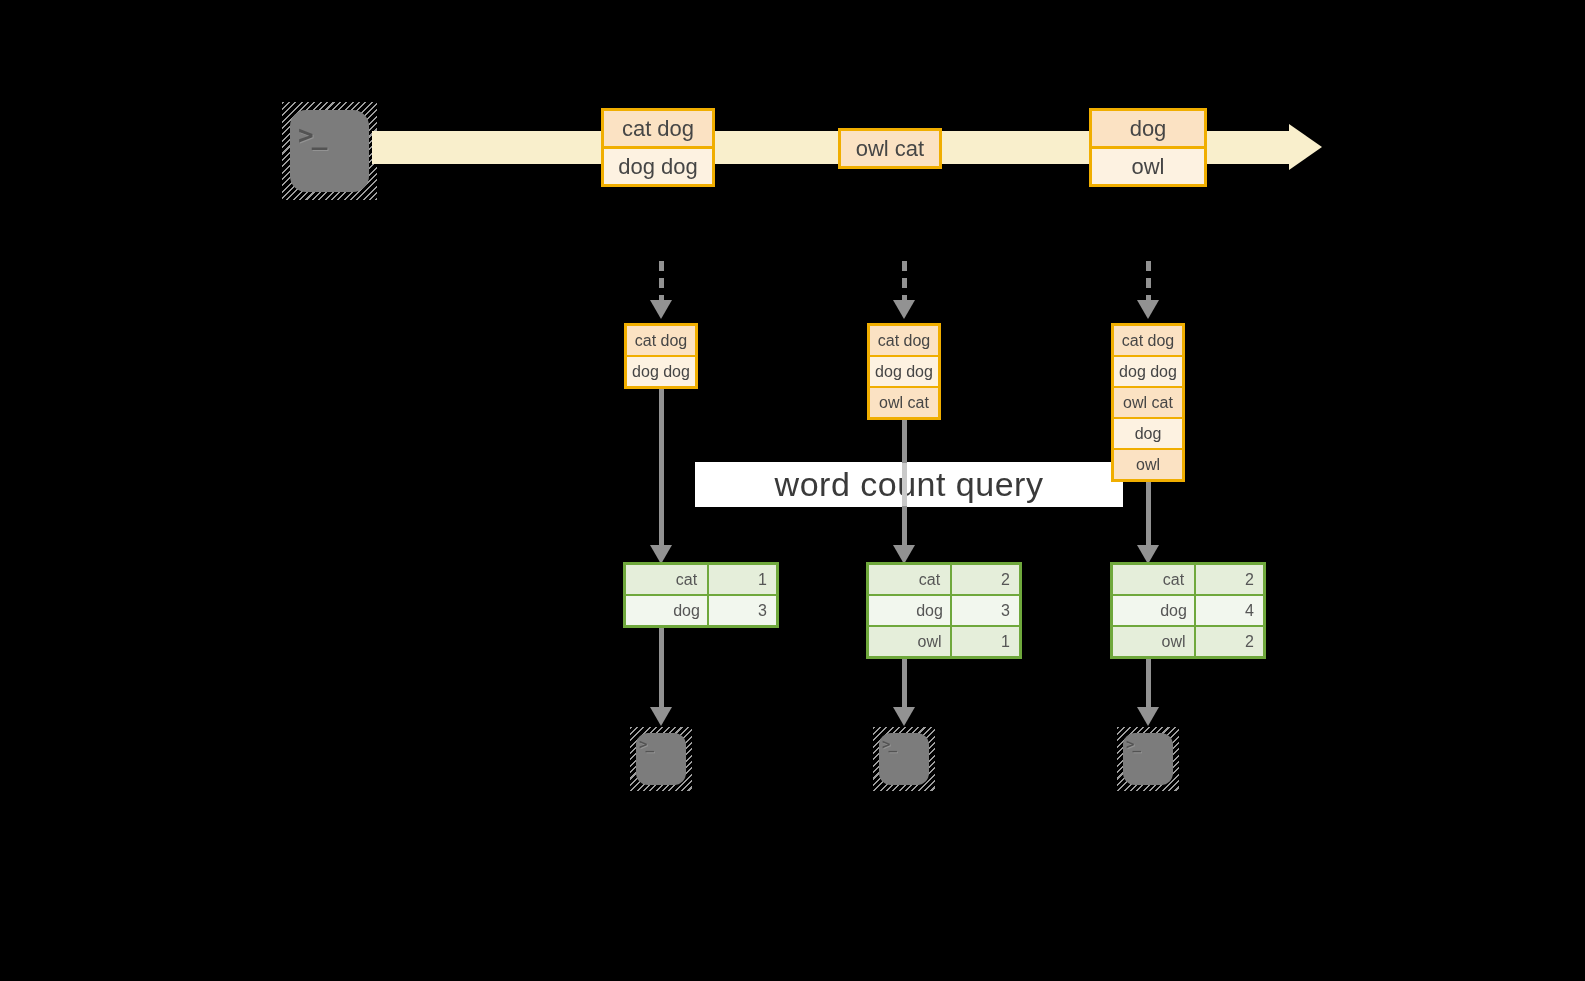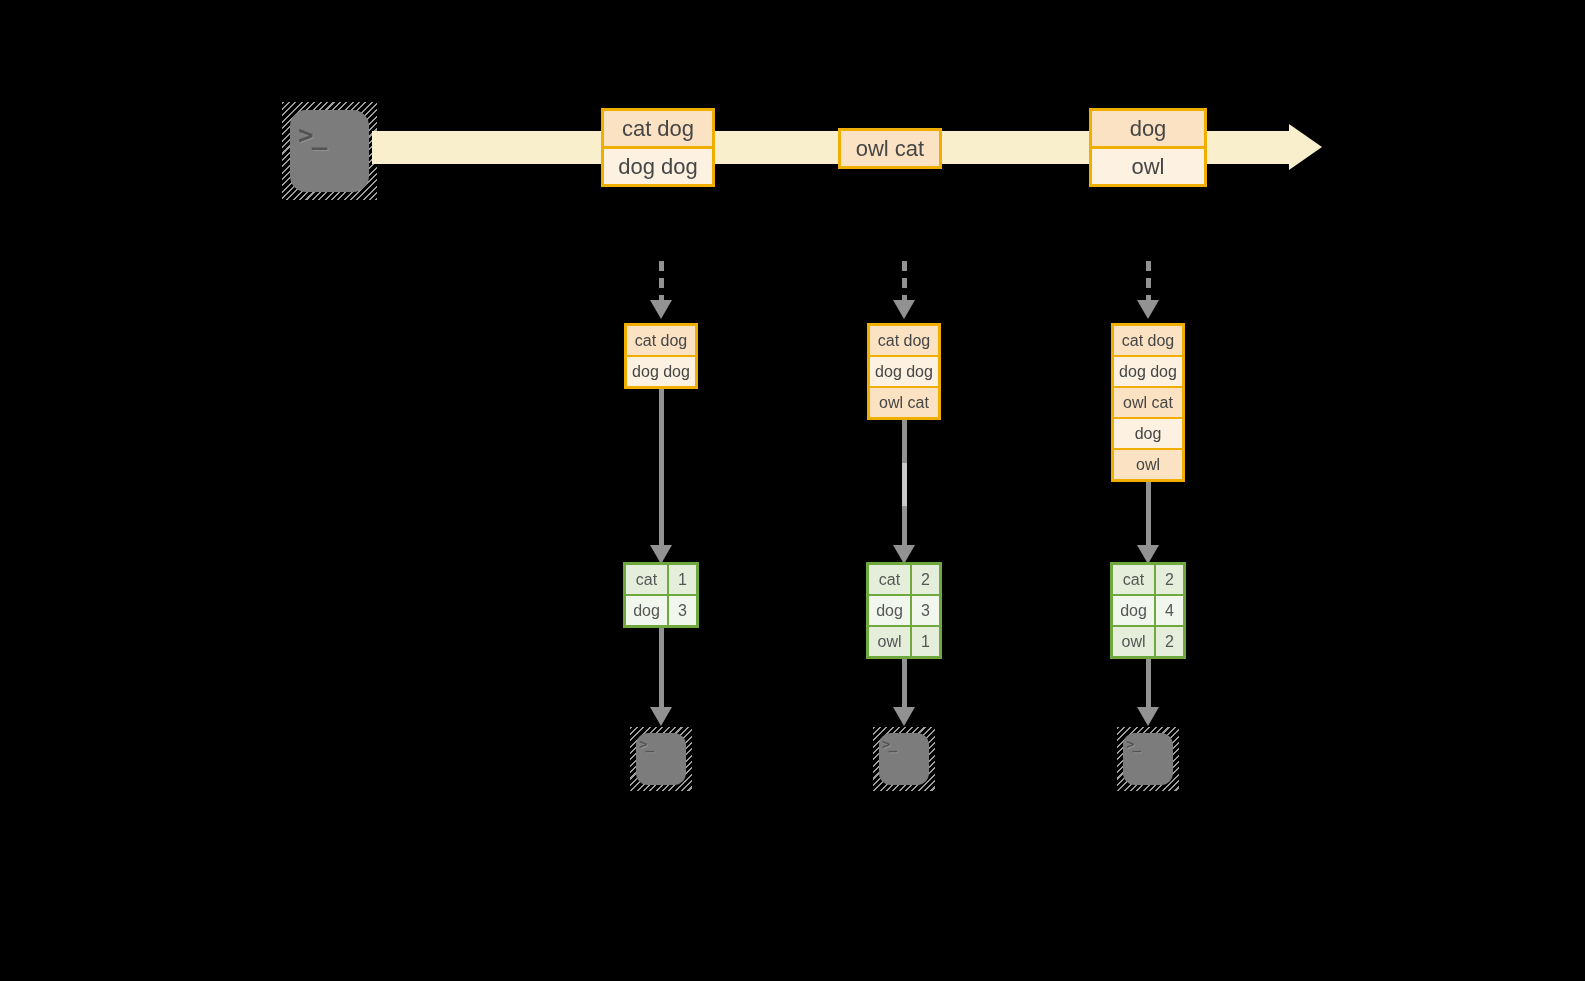--- a/index.html
+++ b/index.html
@@ -58,6 +58,9 @@
 <body>
 
 <div class="canvas" id="canvas">
+  <div class="qlabel" style="z-index: 0;">
+    <span>word count query</span>
+  </div>
 <div class="abs hatch" style="left: 282px; top: 102px; width: 95px; height: 98px;">
       <div class="term-inner" style="inset: 8px; border-radius: 16px;"></div>
       <div class="glyph" style="left: 16px; top: 20px; font-size: 26px;">&gt;_</div>

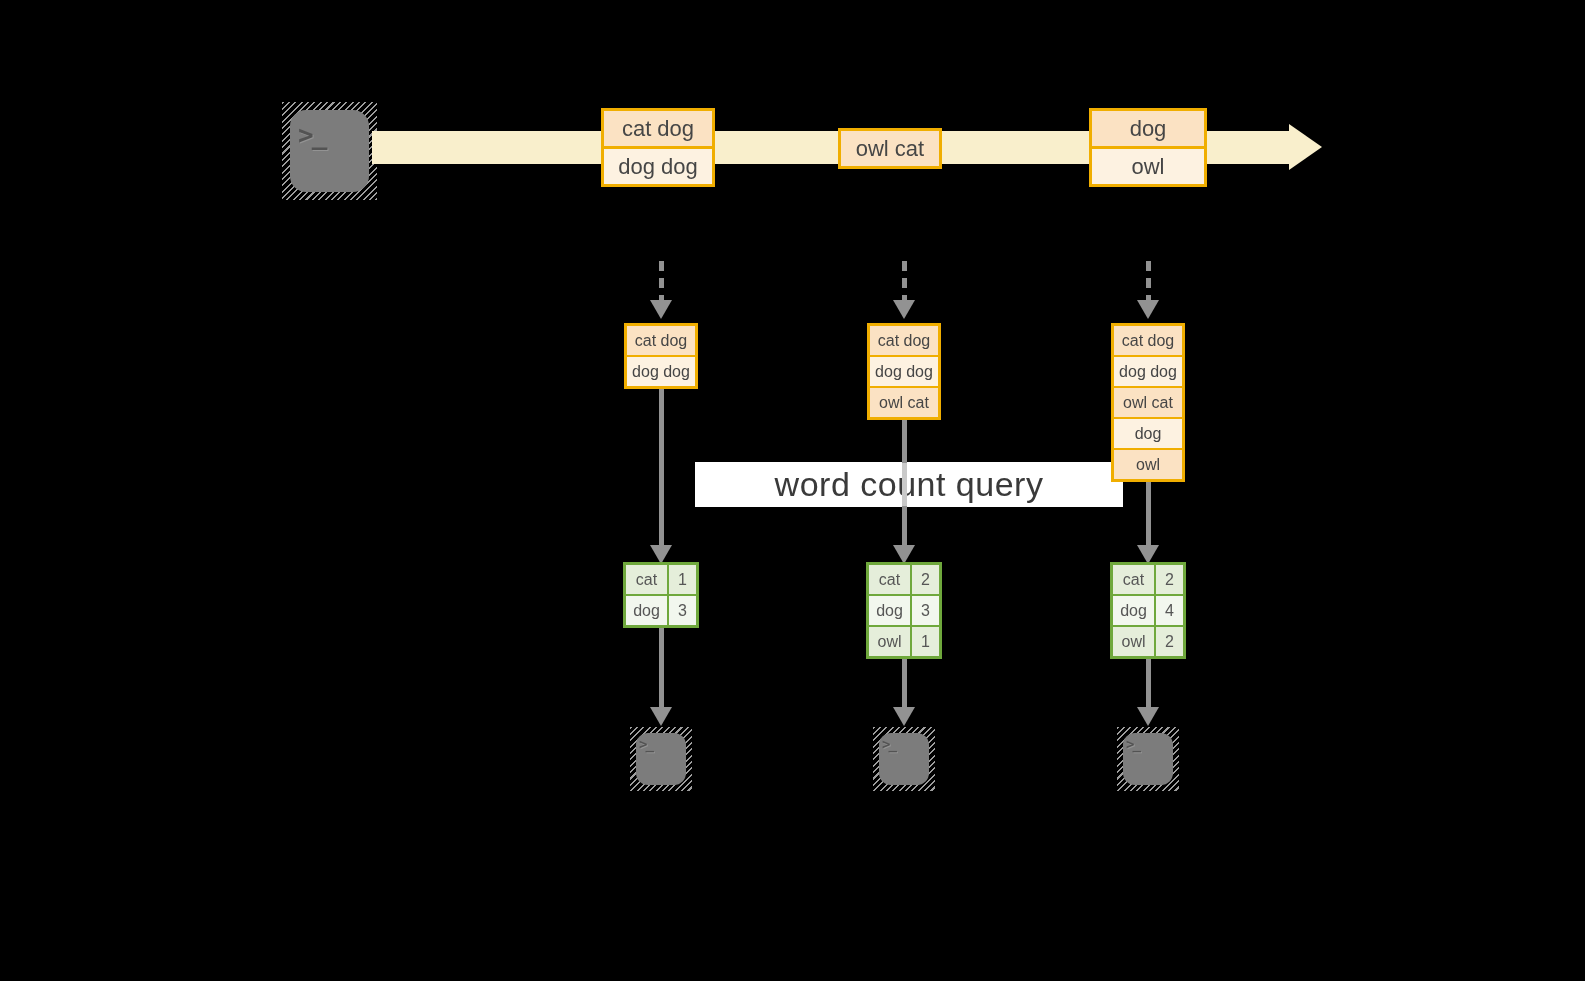--- a/index.html
+++ b/index.html
@@ -37,7 +37,7 @@
   .grow{display:flex;}
   .grow + .grow{border-top:2px solid var(--green,#6fa83c);}
   .gcell{display:flex;align-items:center;justify-content:center;
-         color:#565656;font-size:16px;height:29px;}
+         color:#565656;font-size:16px;height:29px;padding-left:40px;}
   .gcell.word{width:41px;}
   .gcell.count{width:27px;border-left:2px solid var(--green,#6fa83c);}
   

